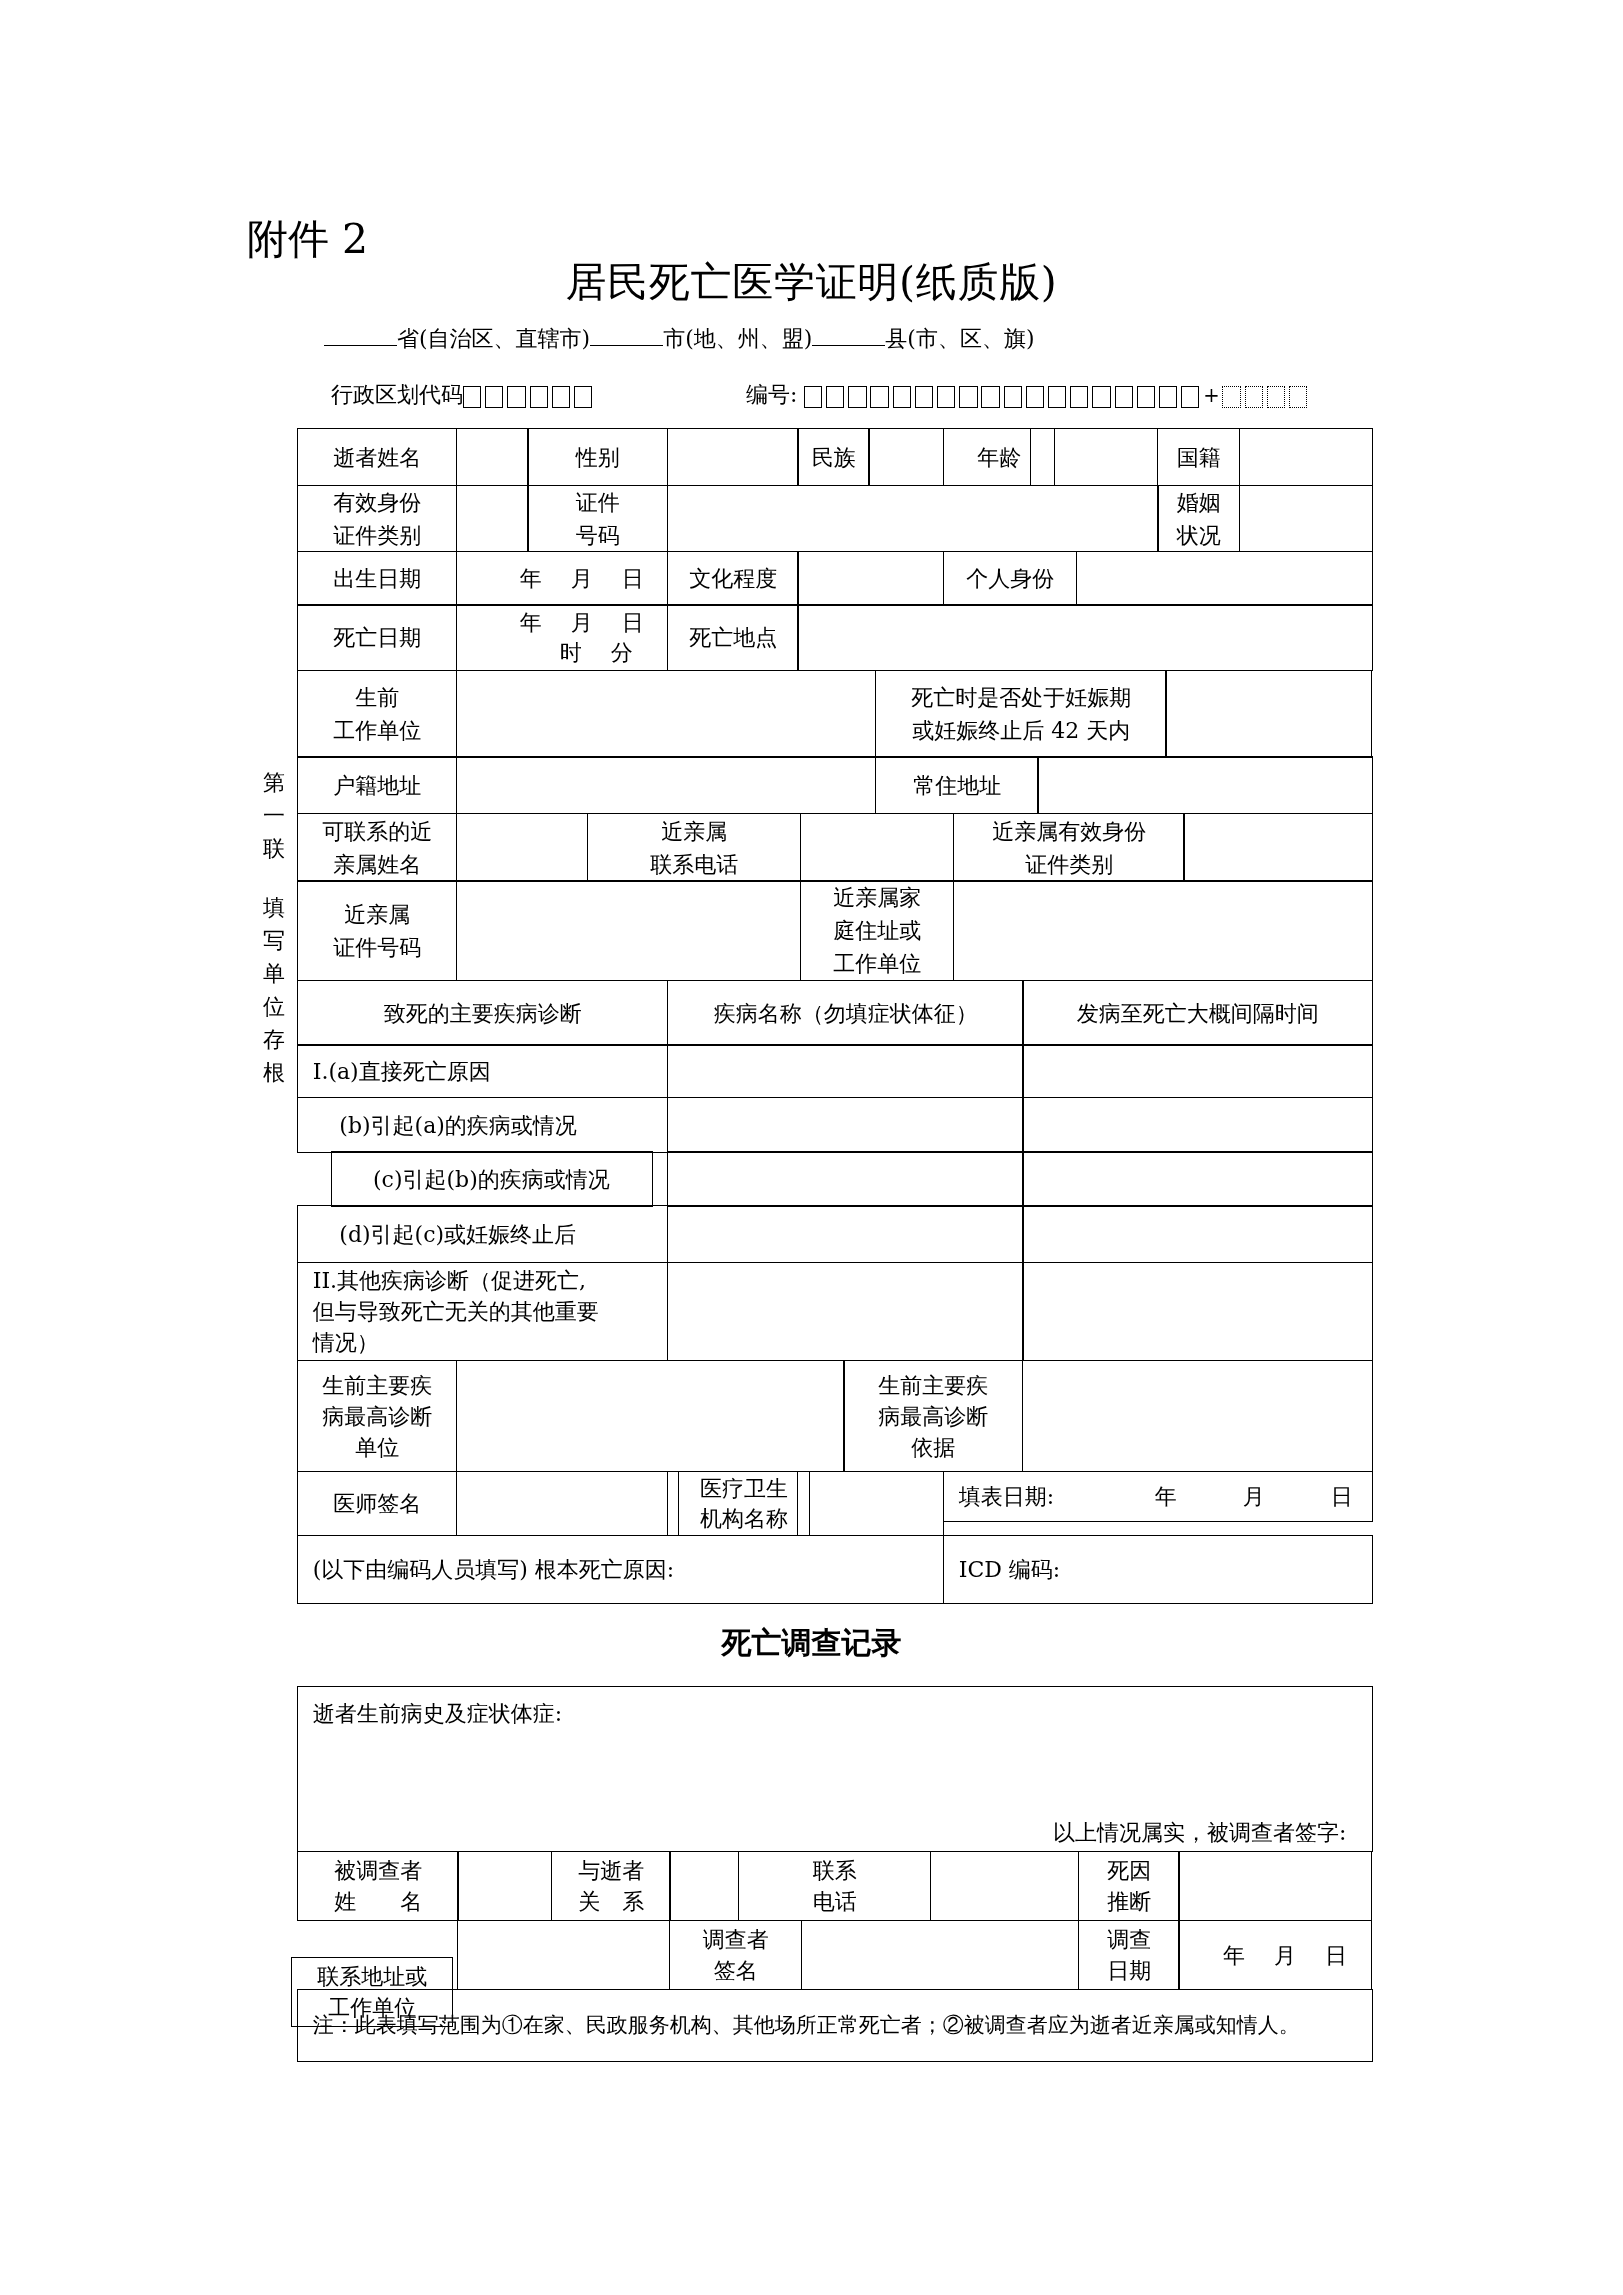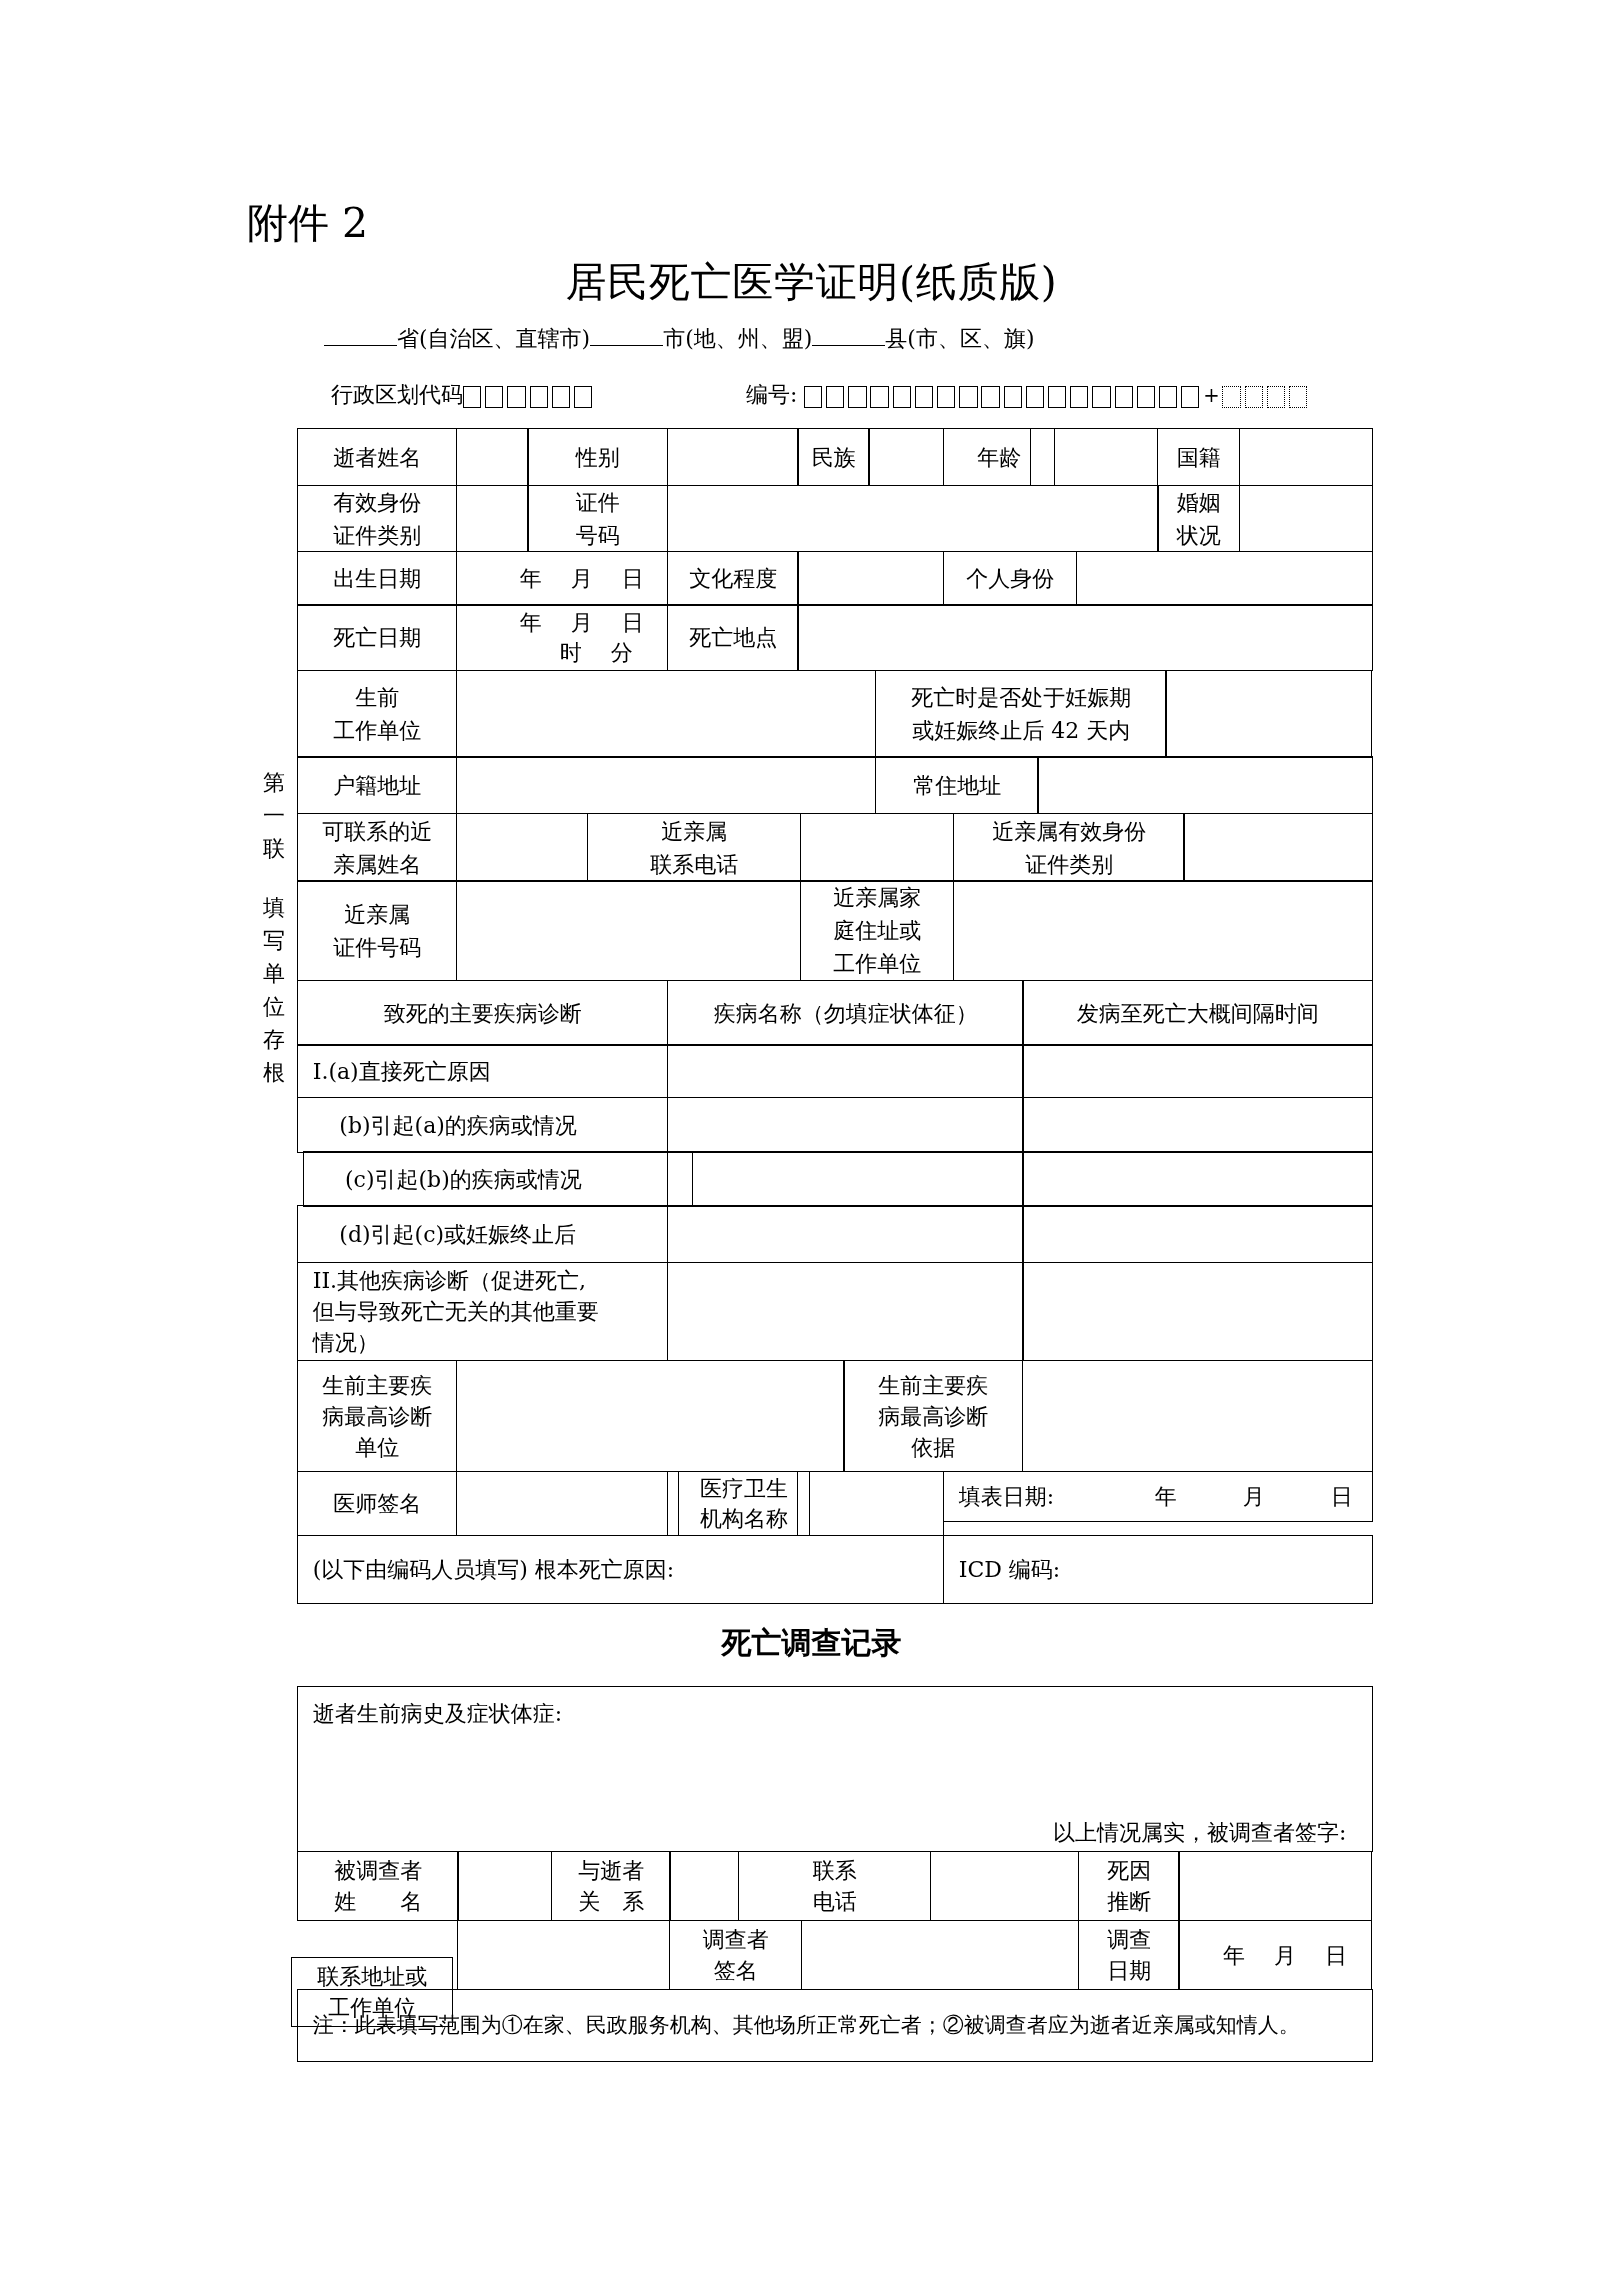--- a/index.html
+++ b/index.html
@@ -6,7 +6,7 @@
   body{width:1623px;height:2295px;position:relative;overflow:hidden;
        font-family:"DejaVu Serif","Liberation Serif",serif;color:#000;}
   .abs{position:absolute;}
-  .attach{left:247px;top:196px;font-size:41px;font-family:"DejaVu Serif",serif;text-align:center;}
+  .attach{left:247px;top:212px;font-size:41px;font-family:"DejaVu Serif",serif;text-align:center;}
   .title{left:0;width:1623px;top:255px;text-align:center;font-size:41px;font-family:"DejaVu Serif",serif;letter-spacing:0.7px;}
   .region{left:324px;top:324px;font-size:22px;white-space:pre;}
   .region .blank{display:inline-block;width:73px;border-bottom:1.3px solid #000;height:19.6px;vertical-align:baseline;}

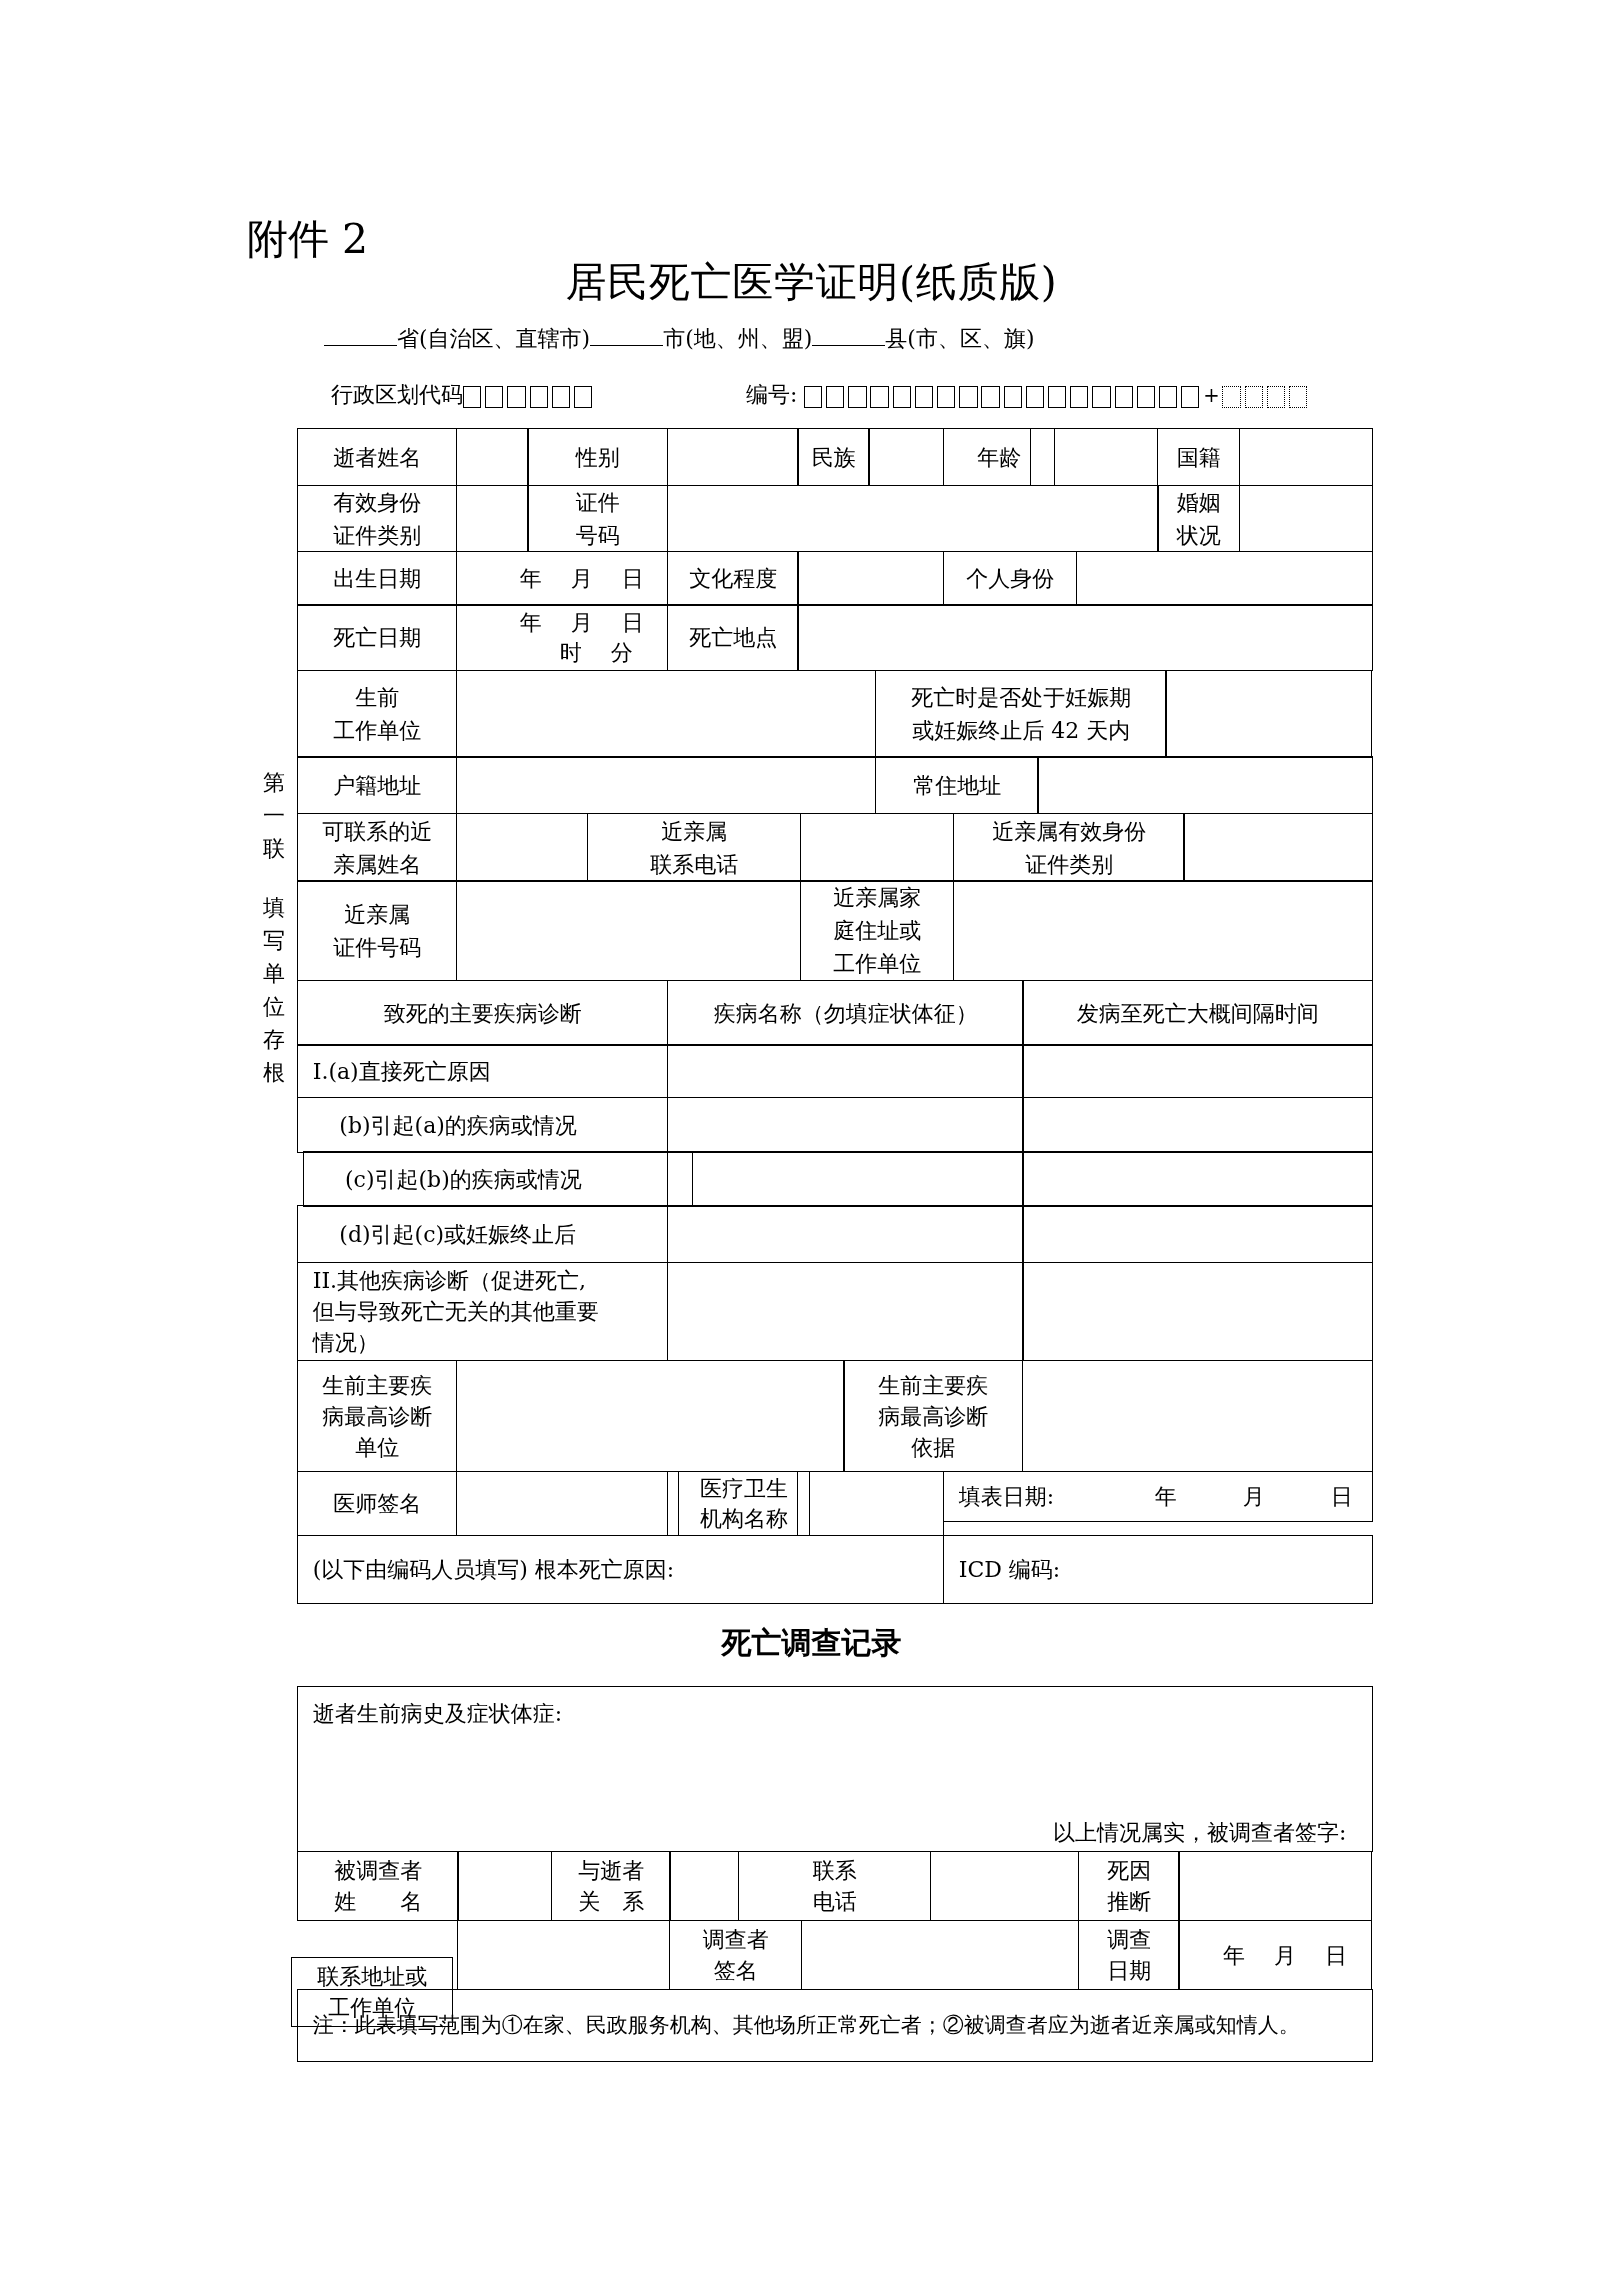--- a/index.html
+++ b/index.html
@@ -136,7 +136,7 @@
   <div class="cell" style="left:668px;top:1098px;width:357px;height:56px;"></div>
   <div class="cell" style="left:1023px;top:1098px;width:351px;height:56px;"></div>
 
-  <div class="cell left inset" style="left:282px;top:1152px;width:390px;height:56px;margin-left:21px;">(c)引起(b)的疾病或情况</div>
+  <div class="cell left inset" style="left:310px;top:1152px;width:322px;height:56px;margin-left:21px;">(c)引起(b)的疾病或情况</div>
   <div class="cell" style="left:668px;top:1152px;width:357px;height:56px;"></div>
   <div class="cell" style="left:1023px;top:1152px;width:351px;height:56px;"></div>
 

